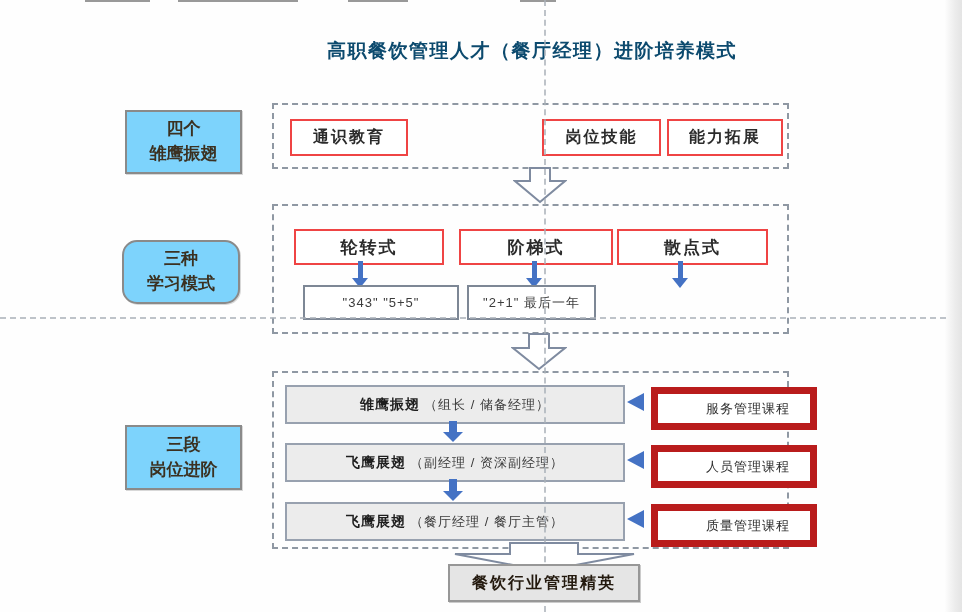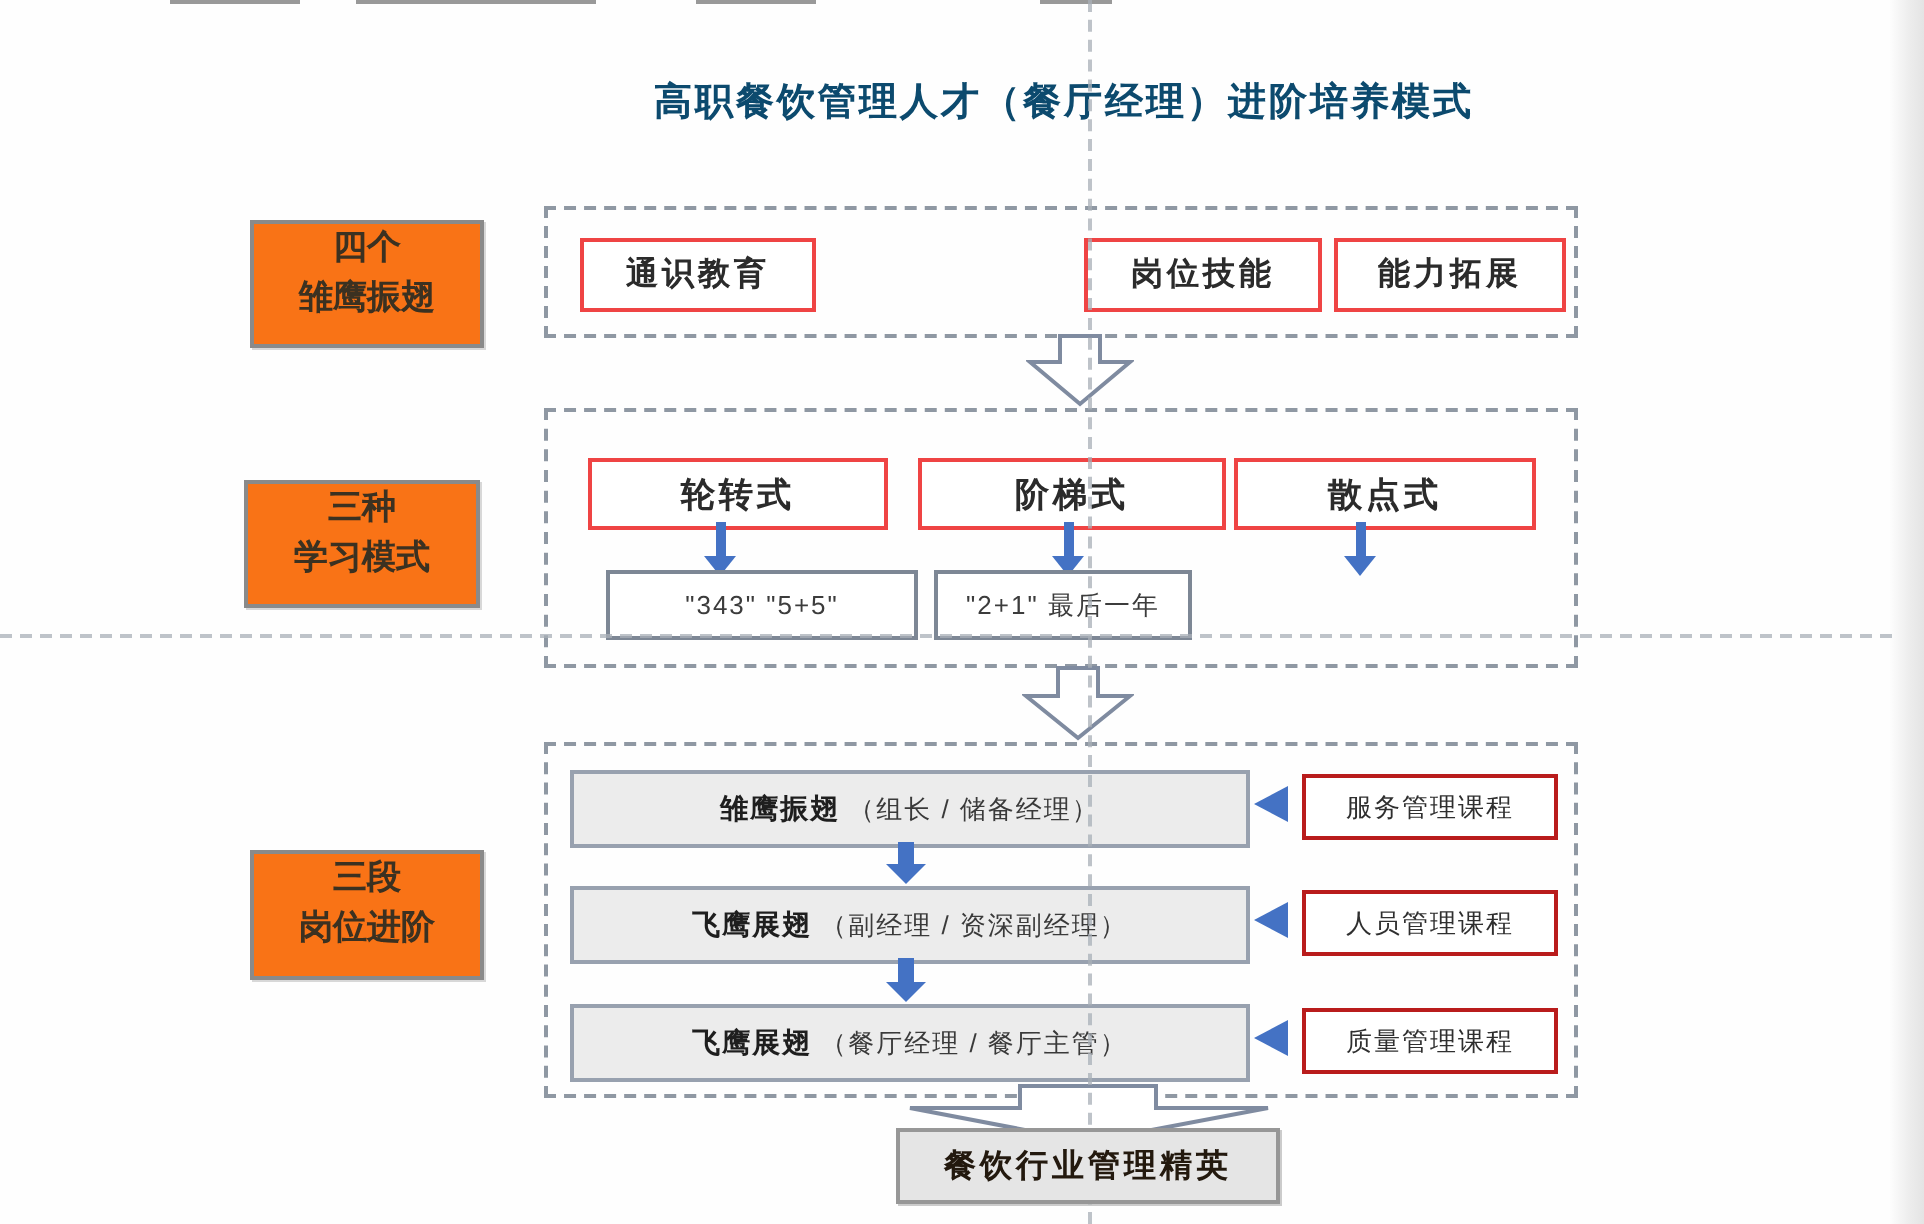--- a/index.html
+++ b/index.html
@@ -21,8 +21,8 @@
     font-family:"Liberation Serif",serif;font-size:19px;letter-spacing:1.5px;
     color:#0c4a6e;font-weight:600;}
 
-  .side-label{position:absolute;background:#f97316;border:2px solid #8a8a8a;
-    display:flex;flex-direction:column;align-items:center;
+  .side-label{position:absolute;background:#7dd3fc;border:2px solid #8a8a8a;
+    display:flex;flex-direction:column;align-items:center;justify-content:center;
     font-size:17px;font-weight:600;color:#3c3categories220;color:#3b3121;line-height:1.45;
     box-shadow:1px 1px 0 rgba(0,0,0,.15);}
   .lbl1{left:125px;top:110px;width:113px;height:60px;}

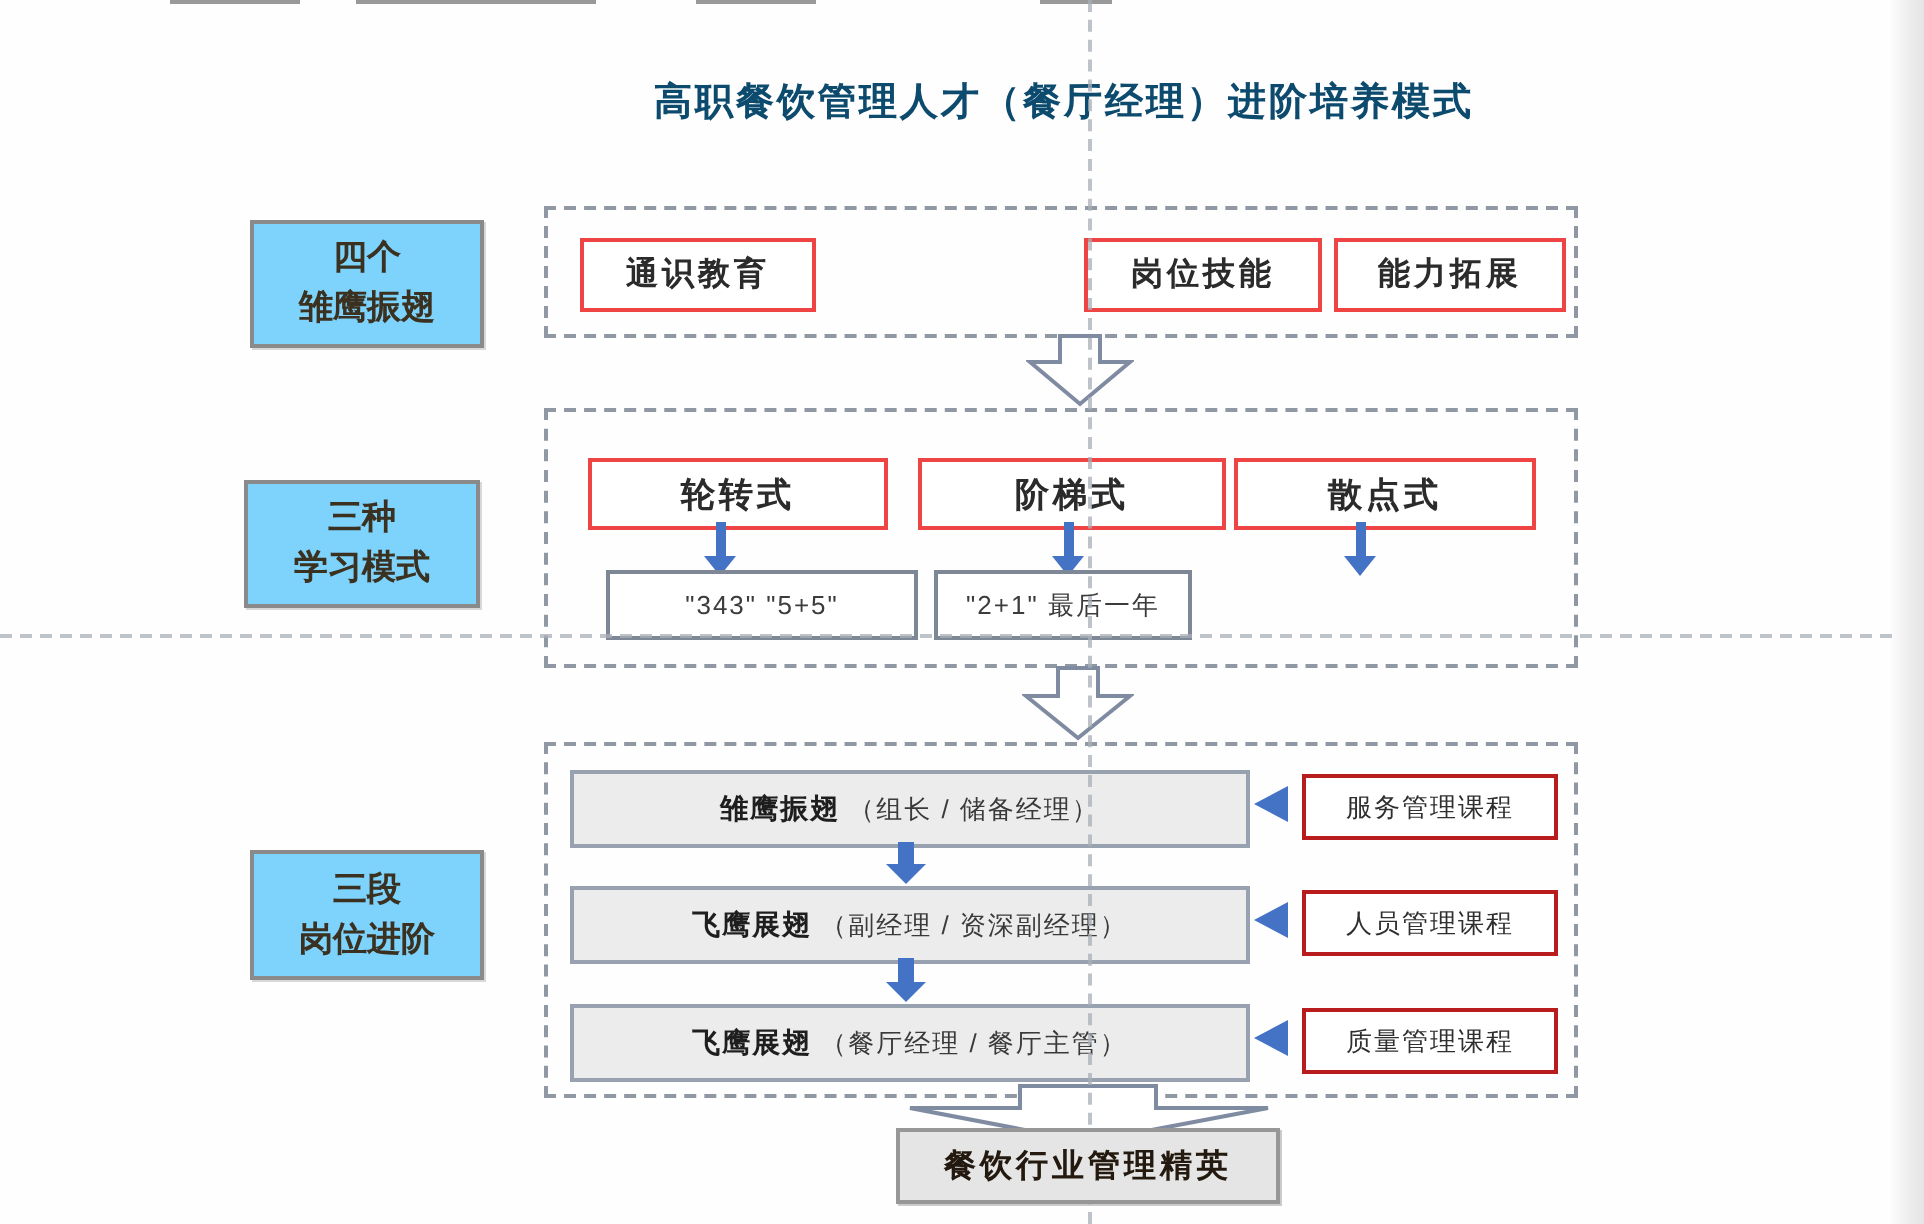--- a/index.html
+++ b/index.html
@@ -26,7 +26,7 @@
     font-size:17px;font-weight:600;color:#3c3categories220;color:#3b3121;line-height:1.45;
     box-shadow:1px 1px 0 rgba(0,0,0,.15);}
   .lbl1{left:125px;top:110px;width:113px;height:60px;}
-  .lbl2{left:122px;top:240px;width:114px;height:60px;}
+  .lbl2{left:122px;top:240px;width:114px;height:60px;border-radius:15px;}
   .lbl3{left:125px;top:425px;width:113px;height:61px;}
 
   .dashed-box{position:absolute;border:2px dashed #8f98a3;background:transparent;}

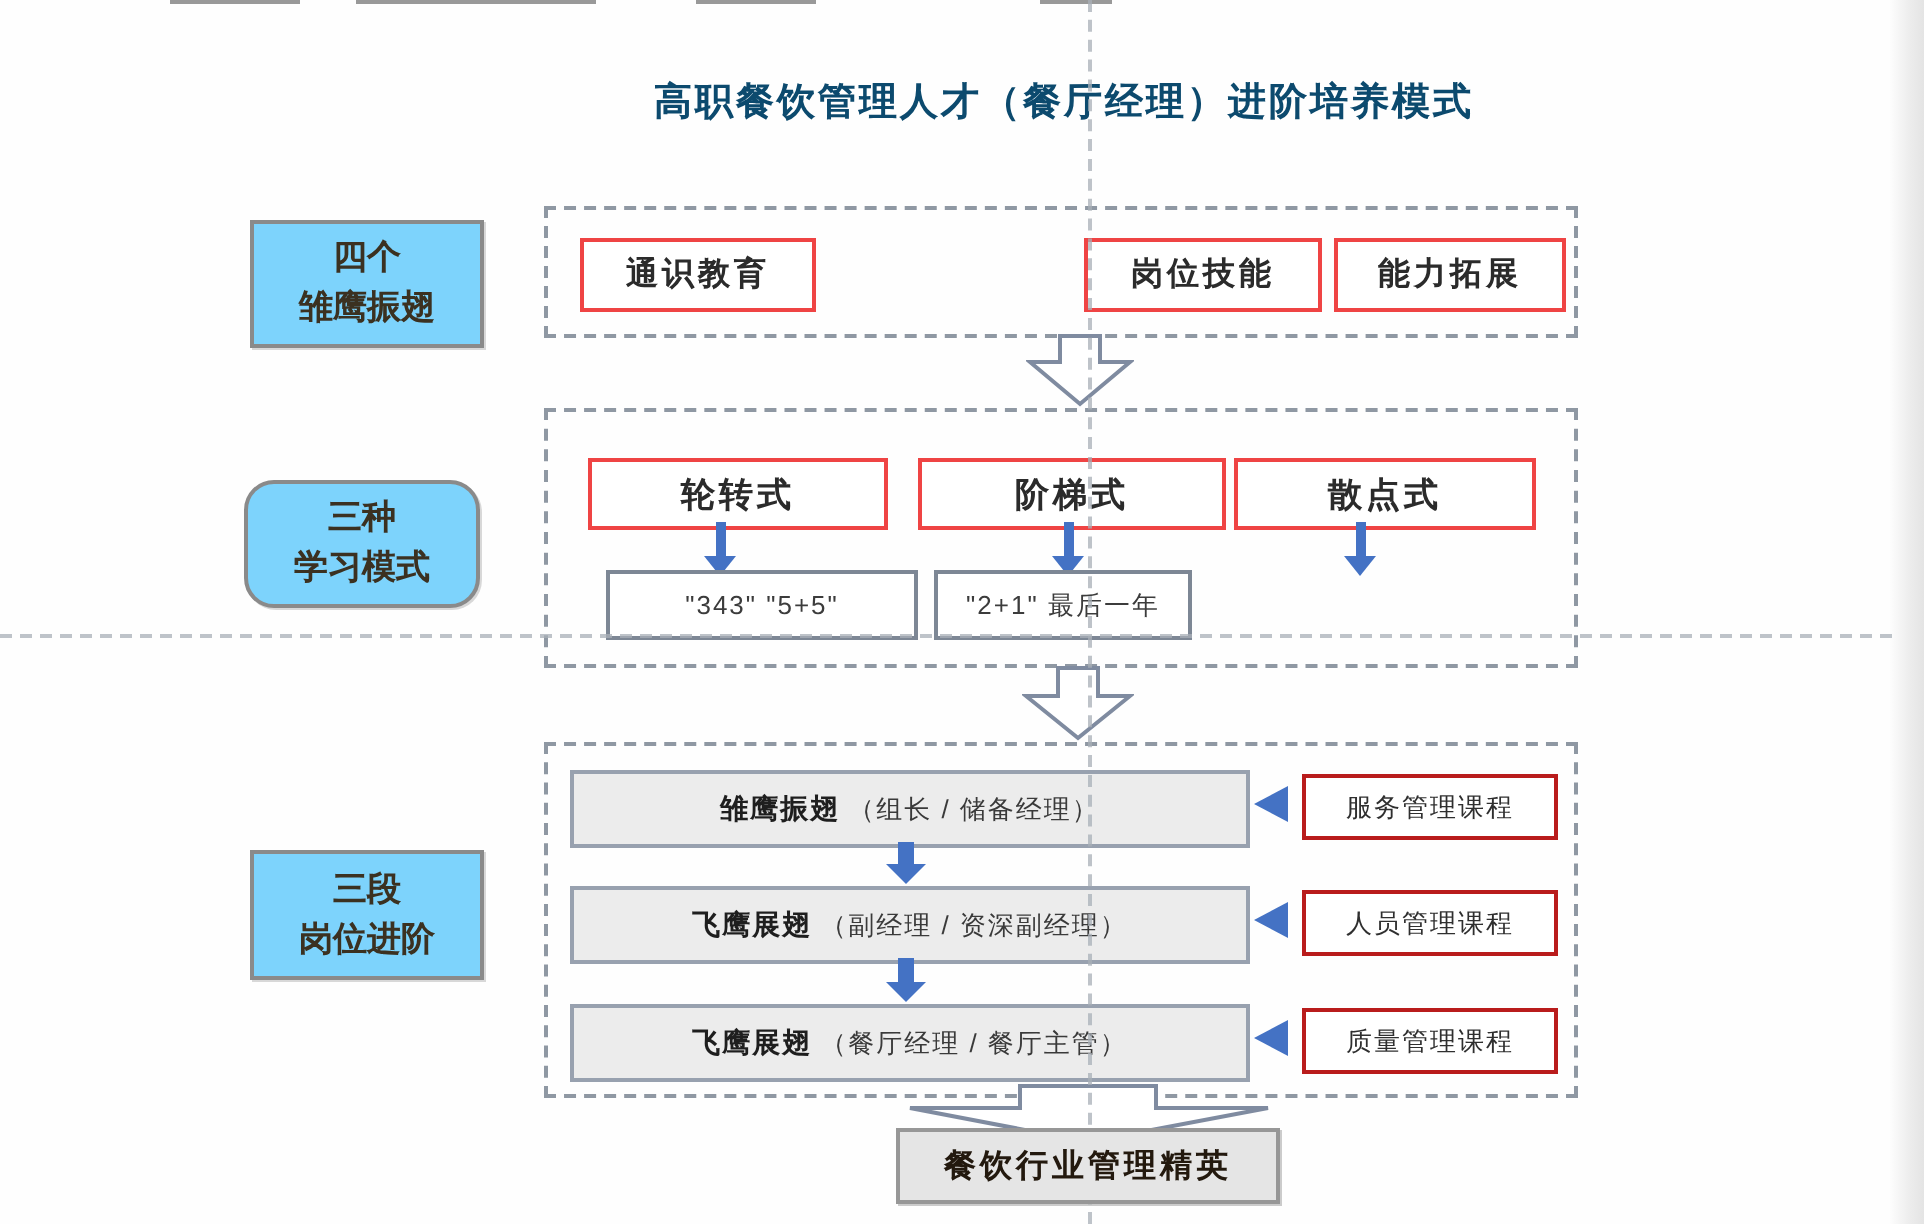--- a/index.html
+++ b/index.html
@@ -49,8 +49,8 @@
   .stage-roles{font-size:13px;color:#3a3a3a;letter-spacing:1px;}
 
   .course-box{position:absolute;left:651px;width:124px;height:29px;
-    background:#fff;border:2px solid #b91c1c;display:flex;align-items:center;
-    justify-content:center;font-size:13px;color:#2f2f2f;letter-spacing:1px;}
+    background:#fff;border:7px solid #b91c1c;display:flex;align-items:center;
+    justify-content:center;font-size:13px;color:#2f2f2f;letter-spacing:1px;padding-left:28px;}
 
   .left-tri{position:absolute;width:0;height:0;
     border-top:9px solid transparent;border-bottom:9px solid transparent;

